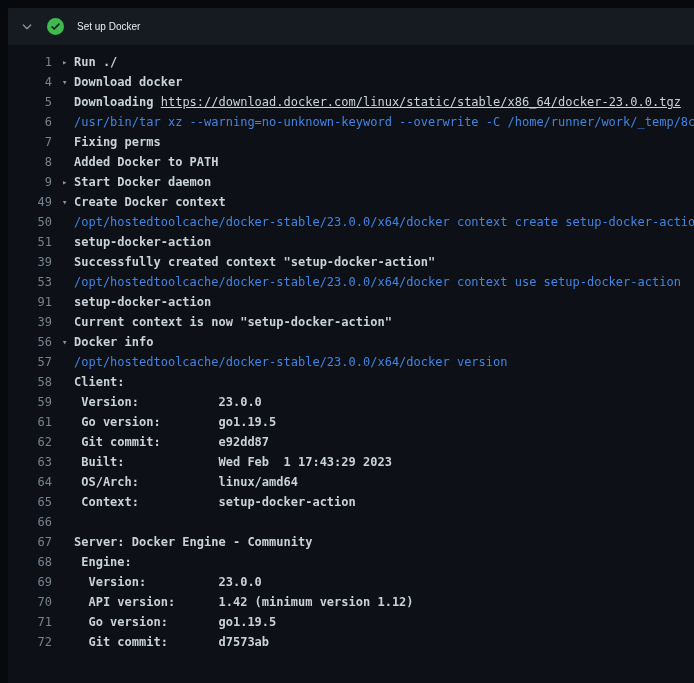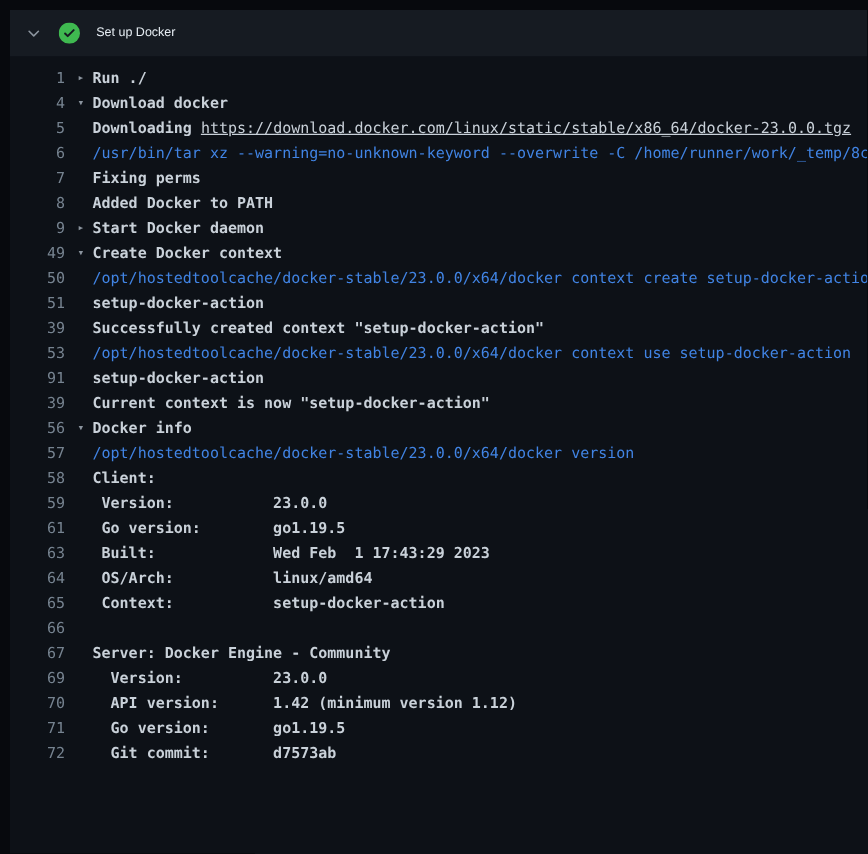--- a/index.html
+++ b/index.html
@@ -90,6 +90,7 @@
         <div class="row"><span class="num">58</span><span class="cell child"><span class="seg-plain">Client:</span></span></div>
         <div class="row"><span class="num">59</span><span class="cell child"><span class="seg-plain"> Version:           23.0.0</span></span></div>
         <div class="row"><span class="num">61</span><span class="cell child"><span class="seg-plain"> Go version:        go1.19.5</span></span></div>
+        <div class="row"><span class="num">62</span><span class="cell child"><span class="seg-plain"> Git commit:        e92dd87</span></span></div>
         <div class="row"><span class="num">63</span><span class="cell child"><span class="seg-plain"> Built:             Wed Feb  1 17:43:29 2023</span></span></div>
         <div class="row"><span class="num">64</span><span class="cell child"><span class="seg-plain"> OS/Arch:           linux/amd64</span></span></div>
         <div class="row"><span class="num">65</span><span class="cell child"><span class="seg-plain"> Context:           setup-docker-action</span></span></div>

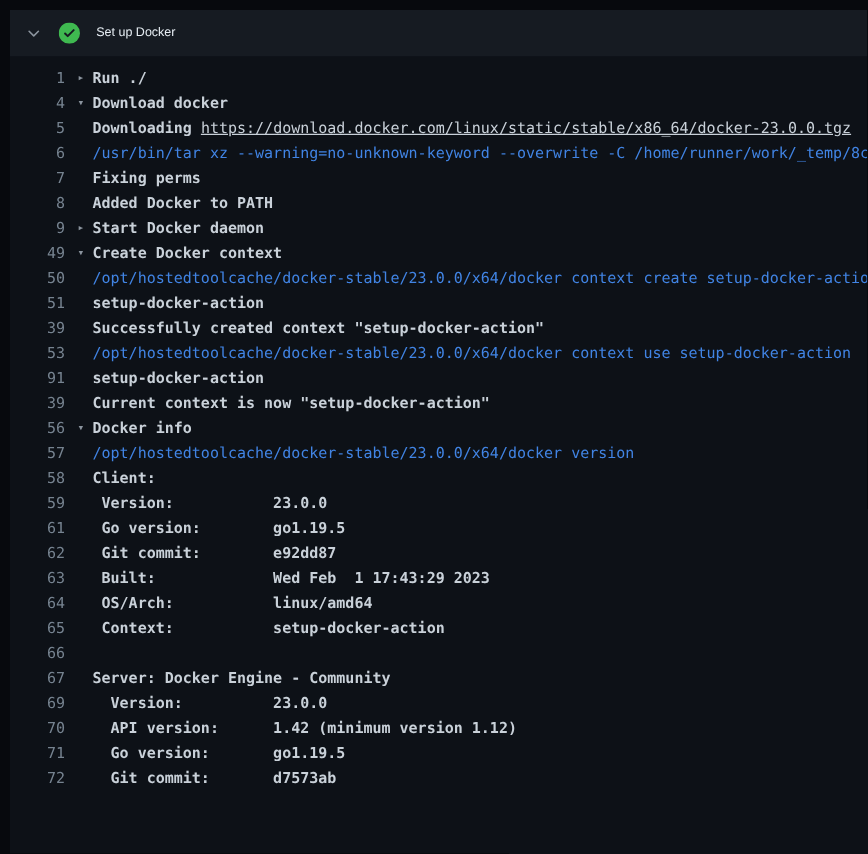--- a/index.html
+++ b/index.html
@@ -96,6 +96,7 @@
         <div class="row"><span class="num">65</span><span class="cell child"><span class="seg-plain"> Context:           setup-docker-action</span></span></div>
         <div class="row"><span class="num">66</span><span class="cell child"></span></div>
         <div class="row"><span class="num">67</span><span class="cell child"><span class="seg-plain">Server: Docker Engine - Community</span></span></div>
+        <div class="row"><span class="num">68</span><span class="cell child"><span class="seg-plain"> Engine:</span></span></div>
         <div class="row"><span class="num">69</span><span class="cell child"><span class="seg-plain">  Version:          23.0.0</span></span></div>
         <div class="row"><span class="num">70</span><span class="cell child"><span class="seg-plain">  API version:      1.42 (minimum version 1.12)</span></span></div>
         <div class="row"><span class="num">71</span><span class="cell child"><span class="seg-plain">  Go version:       go1.19.5</span></span></div>

